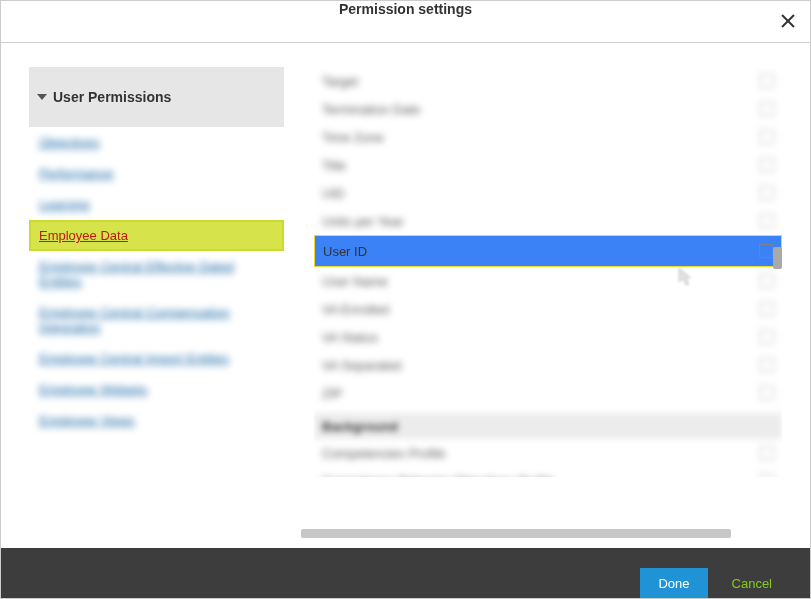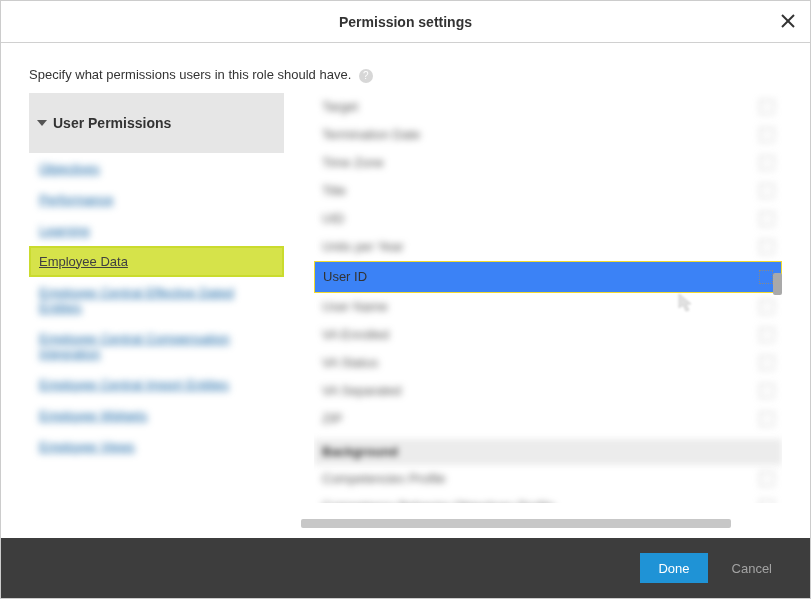--- a/index.html
+++ b/index.html
@@ -24,7 +24,6 @@
     height: 42px;
     border-bottom: 1px solid #d0d0d0;
     display: flex;
-    align-items: center;
     justify-content: center;
     position: relative;
     background: #fff;

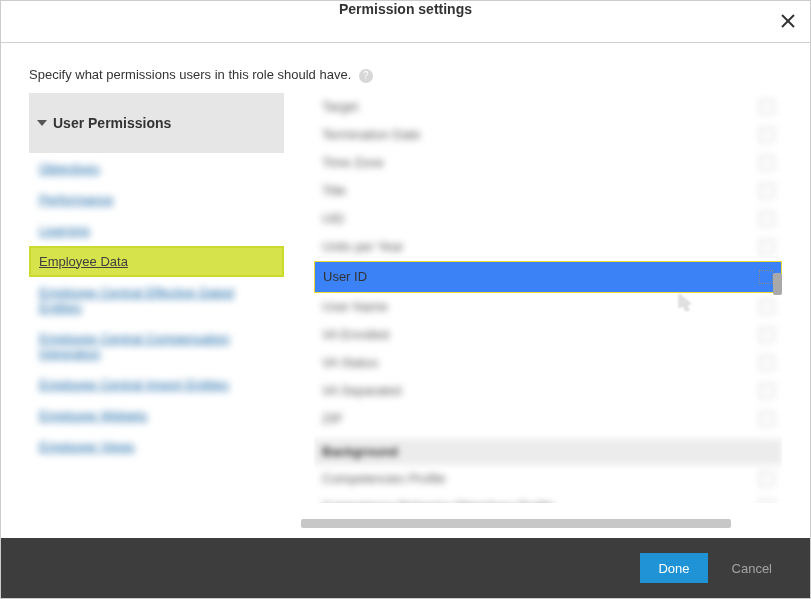--- a/index.html
+++ b/index.html
@@ -223,10 +223,6 @@
   </div>
 
   <div class="dialog-body">
-    <div class="instruction">
-      <span>Specify what permissions users in this role should have.</span>
-      <span class="help-icon">?</span>
-    </div>
 
     <div class="content-row">
 

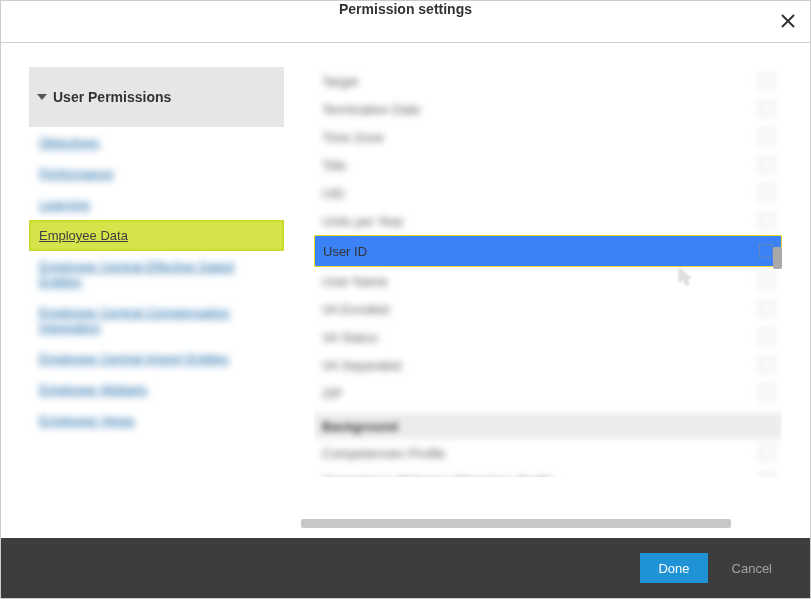--- a/index.html
+++ b/index.html
@@ -114,7 +114,7 @@
     padding: 6px 8px;
   }
   .cat-item.highlight a {
-    color: #404040;
+    color: #b91c1c;
     text-decoration: underline;
     text-align: center;
   }

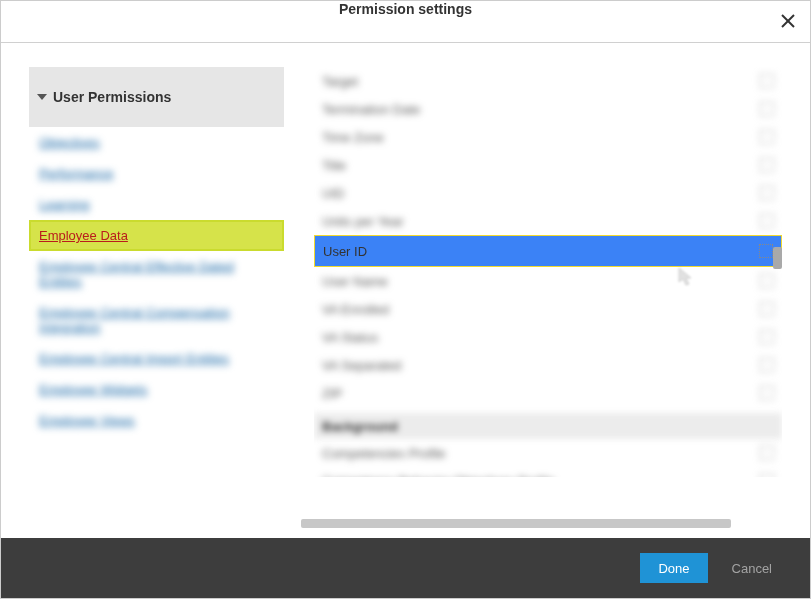--- a/index.html
+++ b/index.html
@@ -174,10 +174,10 @@
     border-radius: 2px;
   }
   .dialog-footer {
-    height: 60px;
+    height: 50px;
     background: #3d3d3d;
     display: flex;
-    align-items: center;
+    align-items: flex-end;
     justify-content: flex-end;
     padding: 0 20px;
     gap: 6px;

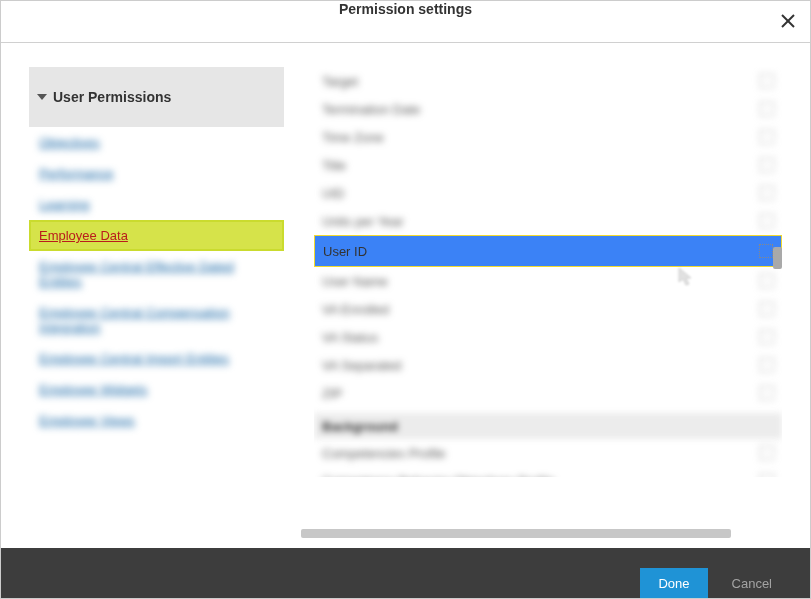--- a/index.html
+++ b/index.html
@@ -195,7 +195,7 @@
   }
   .btn-secondary {
     background: transparent;
-    color: #a3a3a3;
+    color: #84cc16;
   }
   .cursor-img {
     position: absolute;

